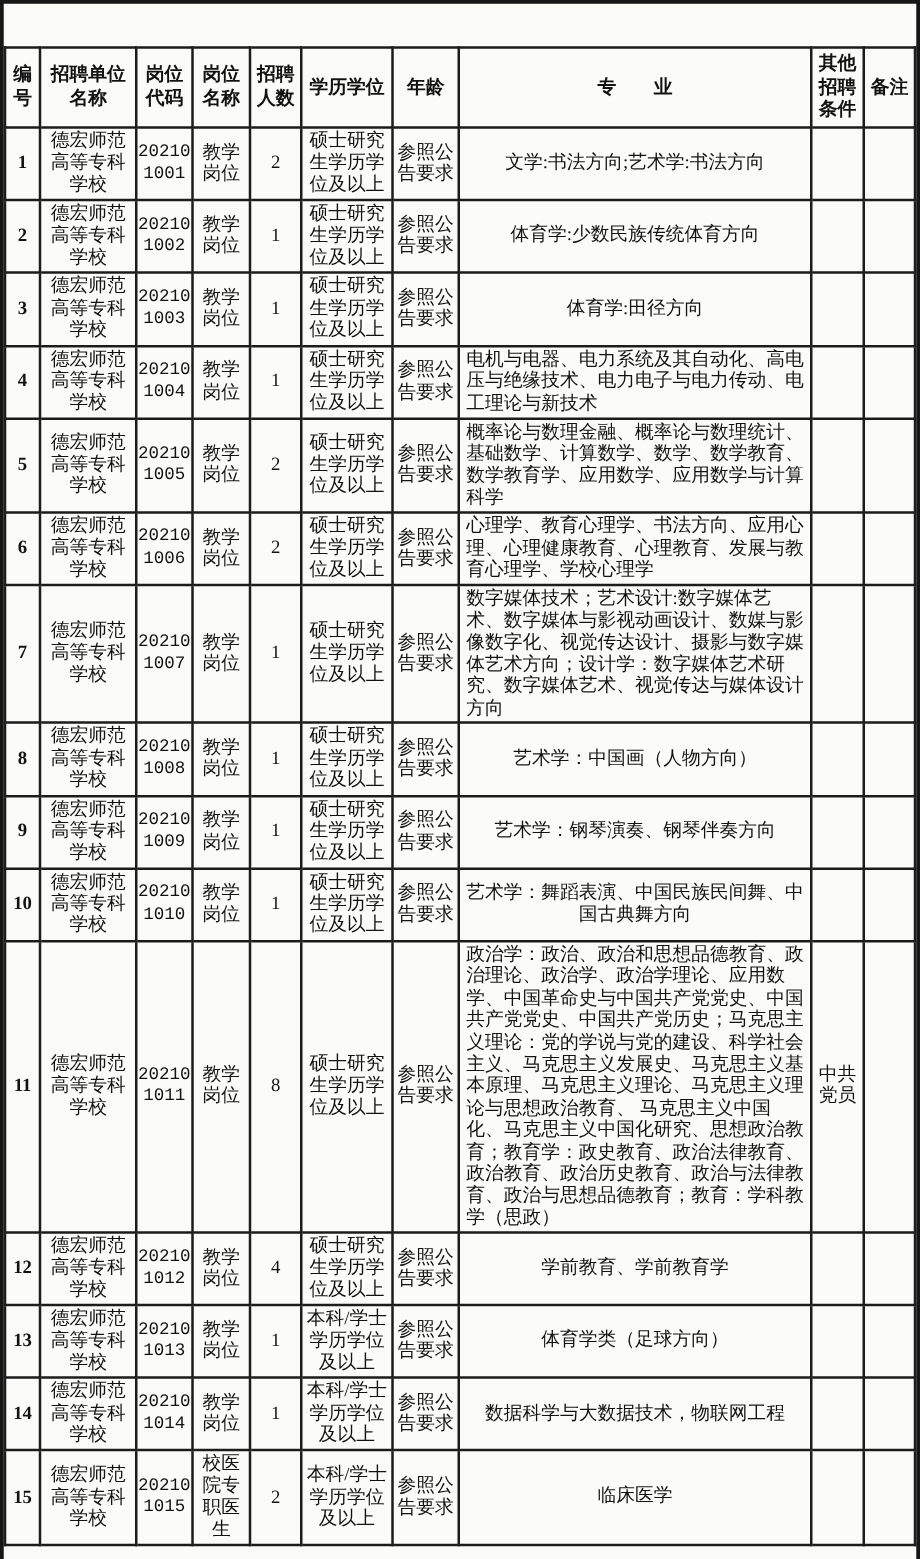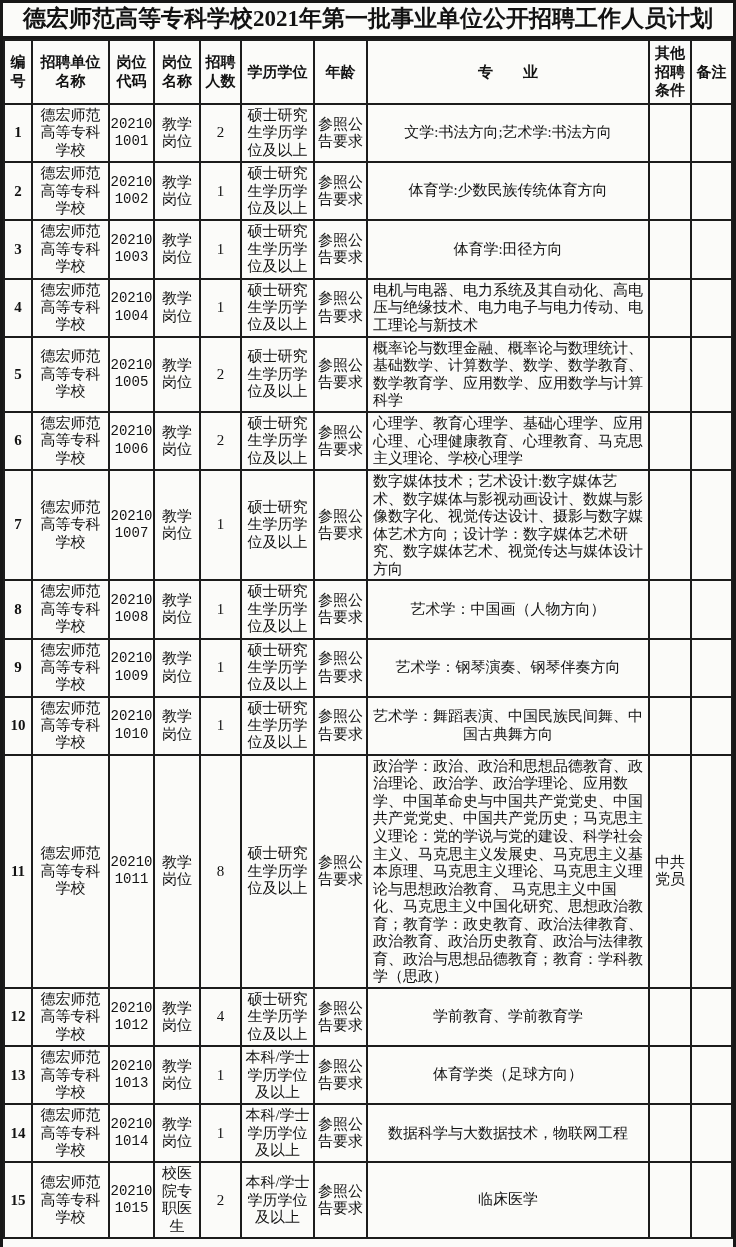--- a/index.html
+++ b/index.html
@@ -54,7 +54,6 @@
 
 <div class="sheet">
 
-  <div class="title">德宏师范高等专科学校2021年第一批事业单位公开招聘工作人员计划</div>
 
   <table>
     <colgroup>

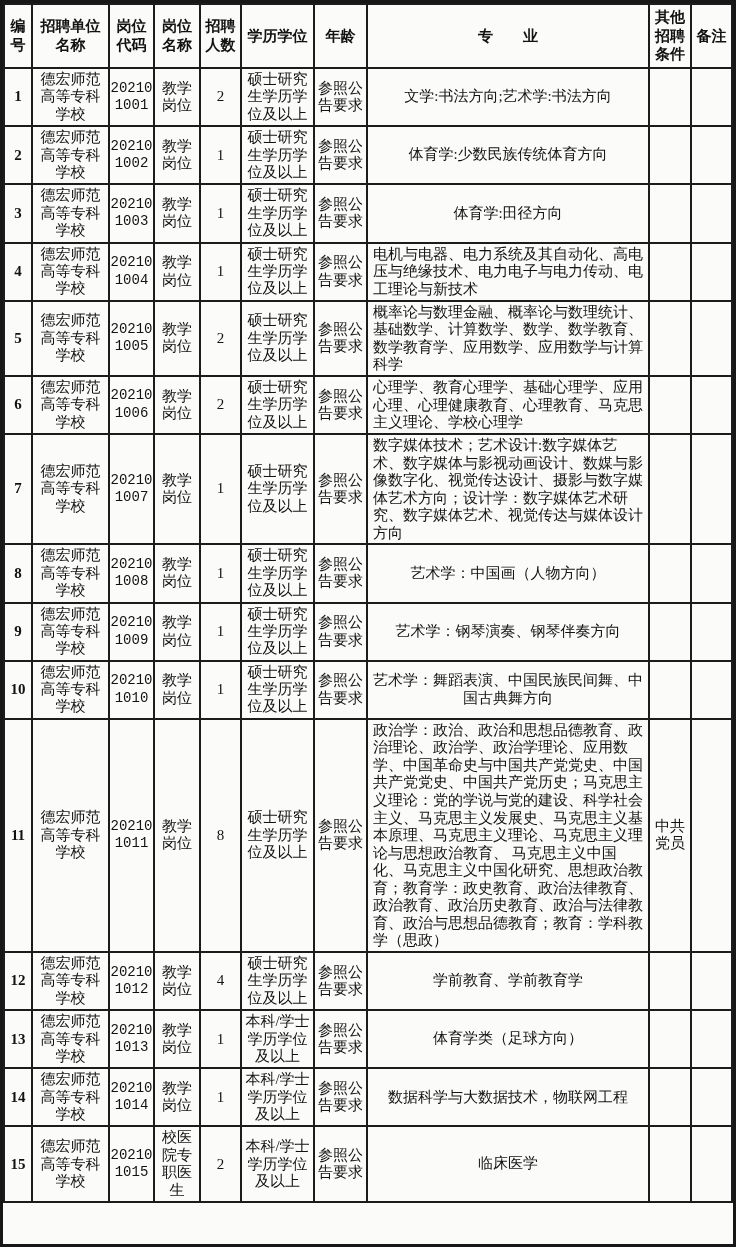--- a/index.html
+++ b/index.html
@@ -24,7 +24,7 @@
     letter-spacing: 0;
   }
   table {
-    width: 100%; border-collapse: collapse; table-layout: fixed;
+    width: 100%; border-collapse: collapse; table-layout: fixed; margin-top: 34px;
   }
   th, td {
     border: 2px solid #1c1c1c;

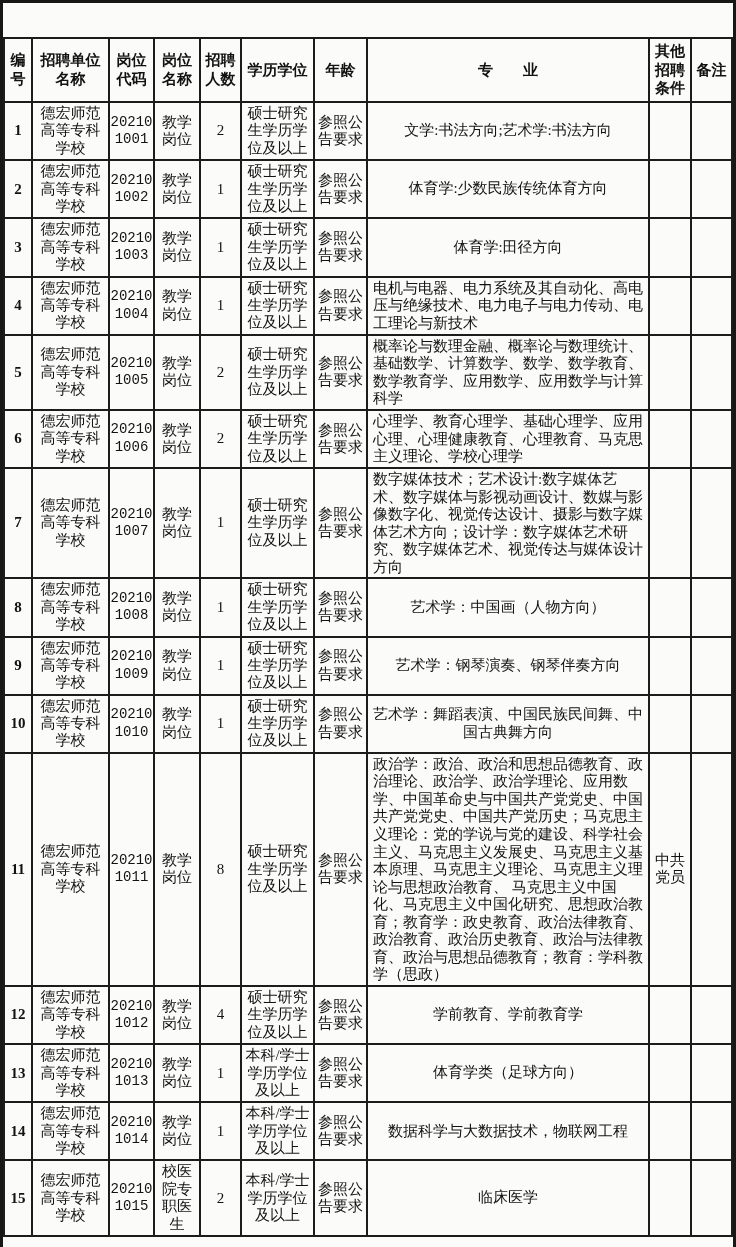--- a/index.html
+++ b/index.html
@@ -157,7 +157,7 @@
           <td class="c-count">2</td>
           <td class="c-degree">硕士研究生学历学位及以上</td>
           <td class="c-age">参照公告要求</td>
-          <td class="c-major left">心理学、教育心理学、基础心理学、应用心理、心理健康教育、心理教育、马克思主义理论、学校心理学</td>
+          <td class="c-major left">心理学、教育心理学、书法方向、应用心理、心理健康教育、心理教育、发展与教育心理学、学校心理学</td>
           <td class="c-other"></td>
           <td class="c-remark"></td>
         </tr>

